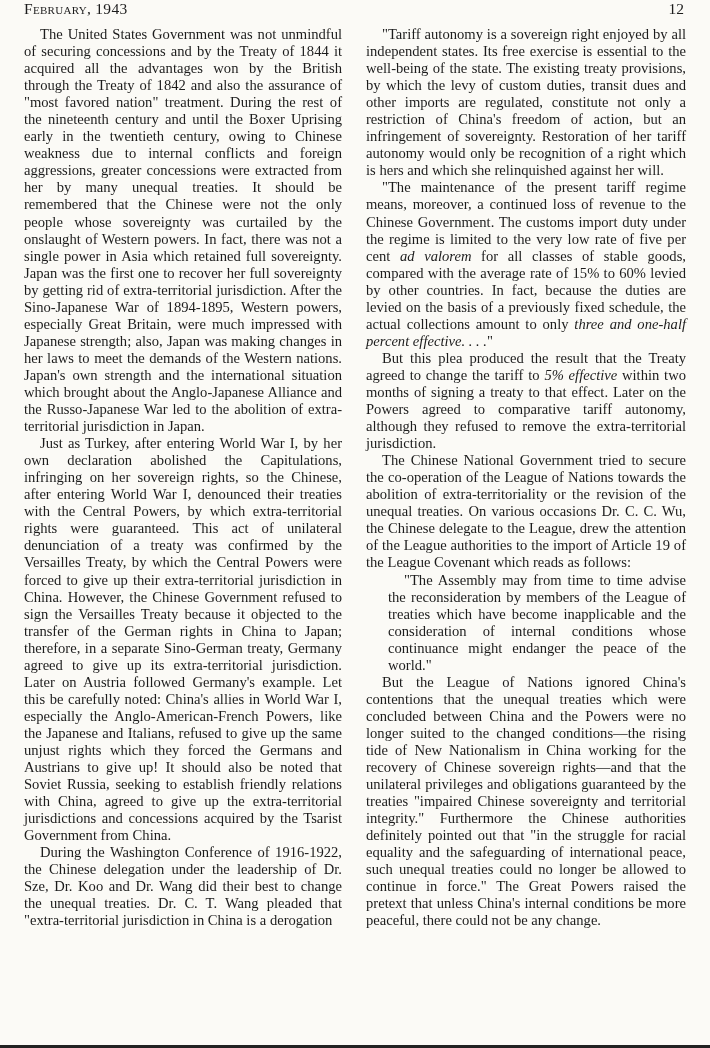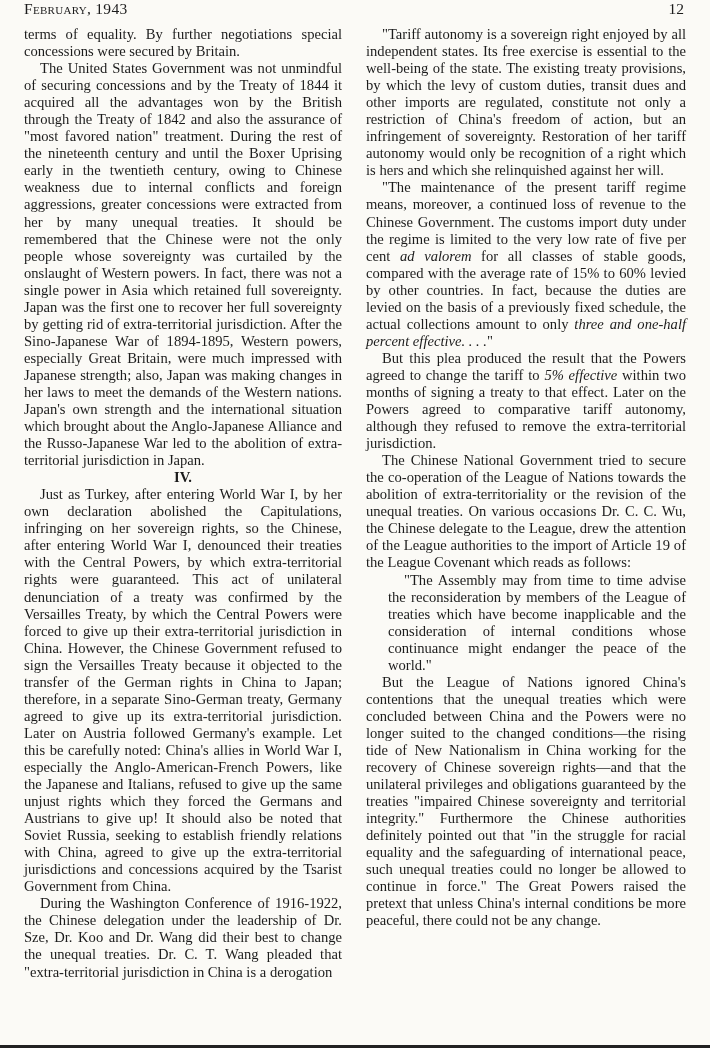--- a/index.html
+++ b/index.html
@@ -40,7 +40,6 @@
 </div>
 
 <div class="col left">
-  <p class="cont">terms of equality. By further negotiations special concessions were secured by Britain.</p>
   <p>The United States Government was not unmindful of securing concessions and by the Treaty of 1844 it acquired all the advantages won by the British through the Treaty of 1842 and also the assurance of "most favored nation" treatment. During the rest of the nineteenth century and until the Boxer Uprising early in the twentieth century, owing to Chinese weakness due to internal conflicts and foreign aggressions, greater concessions were extracted from her by many unequal treaties. It should be remembered that the Chinese were not the only people whose sovereignty was curtailed by the onslaught of Western powers. In fact, there was not a single power in Asia which retained full sovereignty. Japan was the first one to recover her full sovereignty by getting rid of extra-territorial jurisdiction. After the Sino-Japanese War of 1894-1895, Western powers, especially Great Britain, were much impressed with Japanese strength; also, Japan was making changes in her laws to meet the demands of the Western nations. Japan's own strength and the international situation which brought about the Anglo-Japanese Alliance and the Russo-Japanese War led to the abolition of extra-territorial jurisdiction in Japan.</p>
   <div class="section-heading">IV.</div>
   <p>Just as Turkey, after entering World War I, by her own declaration abolished the Capitulations, infringing on her sovereign rights, so the Chinese, after entering World War I, denounced their treaties with the Central Powers, by which extra-territorial rights were guaranteed. This act of unilateral denunciation of a treaty was confirmed by the Versailles Treaty, by which the Central Powers were forced to give up their extra-territorial jurisdiction in China. However, the Chinese Government refused to sign the Versailles Treaty because it objected to the transfer of the German rights in China to Japan; therefore, in a separate Sino-German treaty, Germany agreed to give up its extra-territorial jurisdiction. Later on Austria followed Germany's example. Let this be carefully noted: China's allies in World War I, especially the Anglo-American-French Powers, like the Japanese and Italians, refused to give up the same unjust rights which they forced the Germans and Austrians to give up! It should also be noted that Soviet Russia, seeking to establish friendly relations with China, agreed to give up the extra-territorial jurisdictions and concessions acquired by the Tsarist Government from China.</p>

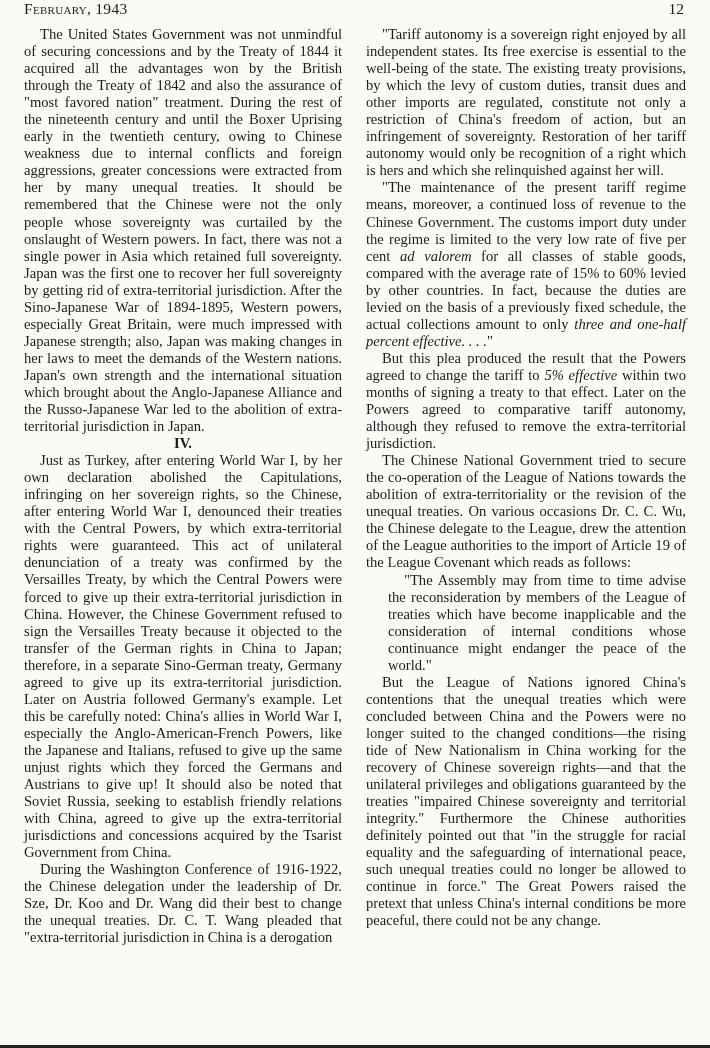--- a/index.html
+++ b/index.html
@@ -49,7 +49,7 @@
 <div class="col right">
   <p>"Tariff autonomy is a sovereign right enjoyed by all independent states. Its free exercise is essential to the well-being of the state. The existing treaty provisions, by which the levy of custom duties, transit dues and other imports are regulated, constitute not only a restriction of China's freedom of action, but an infringement of sovereignty. Restoration of her tariff autonomy would only be recognition of a right which is hers and which she relinquished against her will.</p>
   <p><span>"The maintenance of the present tariff regime means, moreover, a continued loss of revenue to the Chinese Government. The customs import duty under the regime is limited to the very low rate of five per cent </span><i>ad valorem</i><span> for all classes of stable goods, compared with the average rate of 15% to 60% levied by other countries. In fact, because the duties are levied on the basis of a previously fixed schedule, the actual collections amount to only </span><i>three and one-half percent effective. . . .</i><span>"</span></p>
-  <p><span>But this plea produced the result that the Powers agreed to change the tariff to </span><i>5% effective</i><span> within two months of signing a treaty to that effect. Later on the Powers agreed to comparative tariff autonomy, although they refused to remove the extra-territorial jurisdiction.</span></p>
+  <p><span>But this plea produced the result that the Treaty agreed to change the tariff to </span><i>5% effective</i><span> within two months of signing a treaty to that effect. Later on the Powers agreed to comparative tariff autonomy, although they refused to remove the extra-territorial jurisdiction.</span></p>
   <p>The Chinese National Government tried to secure the co-operation of the League of Nations towards the abolition of extra-territoriality or the revision of the unequal treaties. On various occasions Dr. C. C. Wu, the Chinese delegate to the League, drew the attention of the League authorities to the import of Article 19 of the League Covenant which reads as follows:</p>
   <p class="blockquote">"The Assembly may from time to time advise the reconsideration by members of the League of treaties which have become inapplicable and the consideration of internal conditions whose continuance might endanger the peace of the world."</p>
   <p>But the League of Nations ignored China's contentions that the unequal treaties which were concluded between China and the Powers were no longer suited to the changed conditions—the rising tide of New Nationalism in China working for the recovery of Chinese sovereign rights—and that the unilateral privileges and obligations guaranteed by the treaties "impaired Chinese sovereignty and territorial integrity." Furthermore the Chinese authorities definitely pointed out that "in the struggle for racial equality and the safeguarding of international peace, such unequal treaties could no longer be allowed to continue in force." The Great Powers raised the pretext that unless China's internal conditions be more peaceful, there could not be any change.</p>

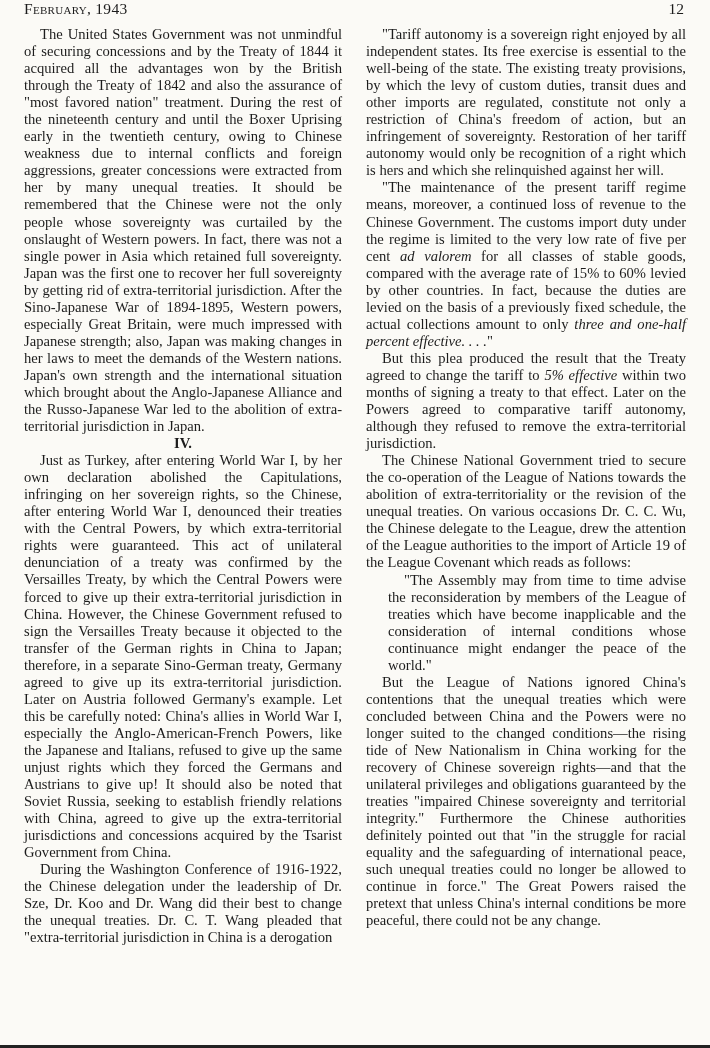--- a/index.html
+++ b/index.html
@@ -41,7 +41,6 @@
 
 <div class="col left">
   <p>The United States Government was not unmindful of securing concessions and by the Treaty of 1844 it acquired all the advantages won by the British through the Treaty of 1842 and also the assurance of "most favored nation" treatment. During the rest of the nineteenth century and until the Boxer Uprising early in the twentieth century, owing to Chinese weakness due to internal conflicts and foreign aggressions, greater concessions were extracted from her by many unequal treaties. It should be remembered that the Chinese were not the only people whose sovereignty was curtailed by the onslaught of Western powers. In fact, there was not a single power in Asia which retained full sovereignty. Japan was the first one to recover her full sovereignty by getting rid of extra-territorial jurisdiction. After the Sino-Japanese War of 1894-1895, Western powers, especially Great Britain, were much impressed with Japanese strength; also, Japan was making changes in her laws to meet the demands of the Western nations. Japan's own strength and the international situation which brought about the Anglo-Japanese Alliance and the Russo-Japanese War led to the abolition of extra-territorial jurisdiction in Japan.</p>
-  <div class="section-heading">IV.</div>
   <p>Just as Turkey, after entering World War I, by her own declaration abolished the Capitulations, infringing on her sovereign rights, so the Chinese, after entering World War I, denounced their treaties with the Central Powers, by which extra-territorial rights were guaranteed. This act of unilateral denunciation of a treaty was confirmed by the Versailles Treaty, by which the Central Powers were forced to give up their extra-territorial jurisdiction in China. However, the Chinese Government refused to sign the Versailles Treaty because it objected to the transfer of the German rights in China to Japan; therefore, in a separate Sino-German treaty, Germany agreed to give up its extra-territorial jurisdiction. Later on Austria followed Germany's example. Let this be carefully noted: China's allies in World War I, especially the Anglo-American-French Powers, like the Japanese and Italians, refused to give up the same unjust rights which they forced the Germans and Austrians to give up! It should also be noted that Soviet Russia, seeking to establish friendly relations with China, agreed to give up the extra-territorial jurisdictions and concessions acquired by the Tsarist Government from China.</p>
   <p>During the Washington Conference of 1916-1922, the Chinese delegation under the leadership of Dr. Sze, Dr. Koo and Dr. Wang did their best to change the unequal treaties. Dr. C. T. Wang pleaded that "extra-territorial jurisdiction in China is a derogation</p>
 </div>

